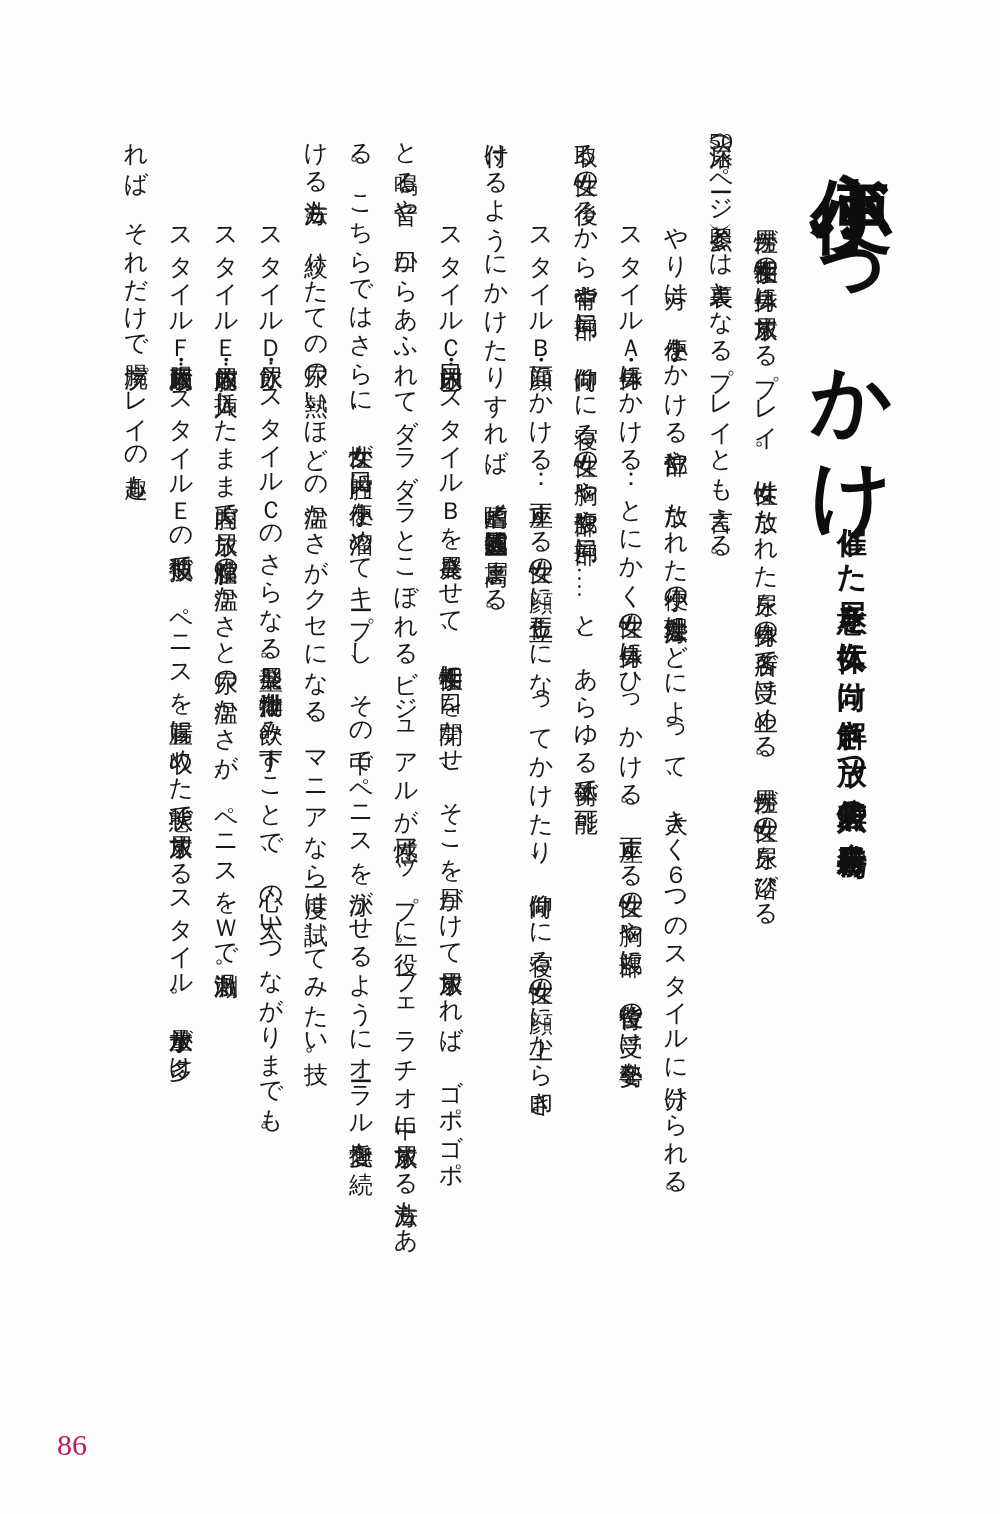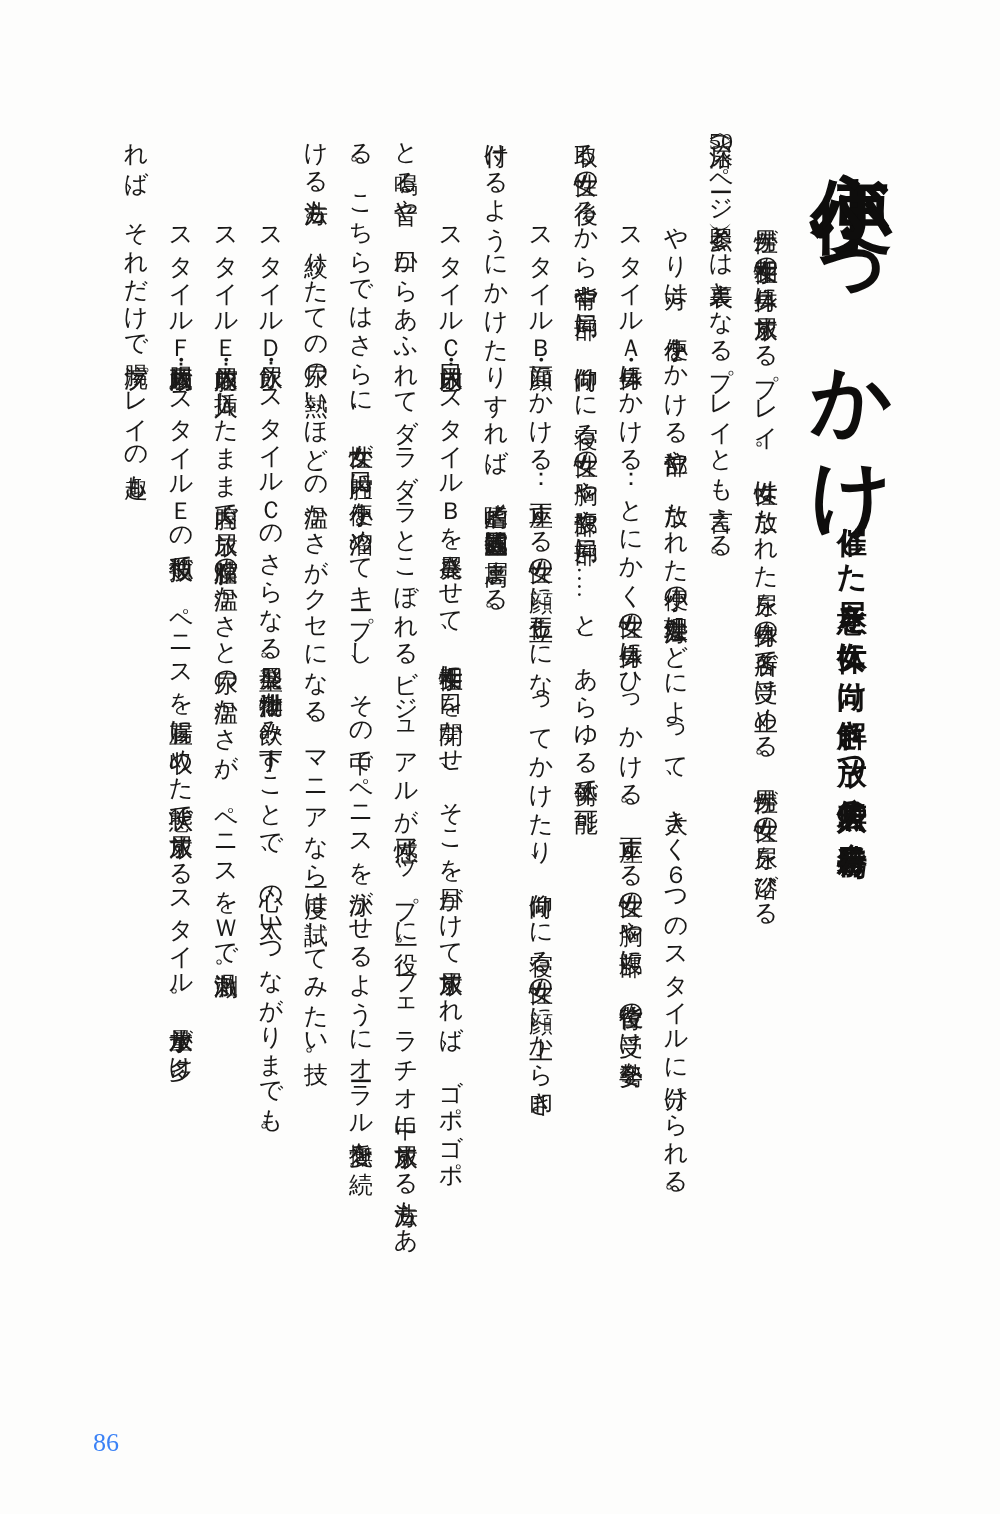--- a/index.html
+++ b/index.html
@@ -38,7 +38,7 @@
   .page-number {
     position:absolute; left:57px; top:1428px;
     font-family:"Liberation Serif","DejaVu Serif",serif;
-    font-size:26px; color:#3b82f6;margin-left:36px;
+    font-size:30px; color:#be185d;
   }
 </style>
 </head>

